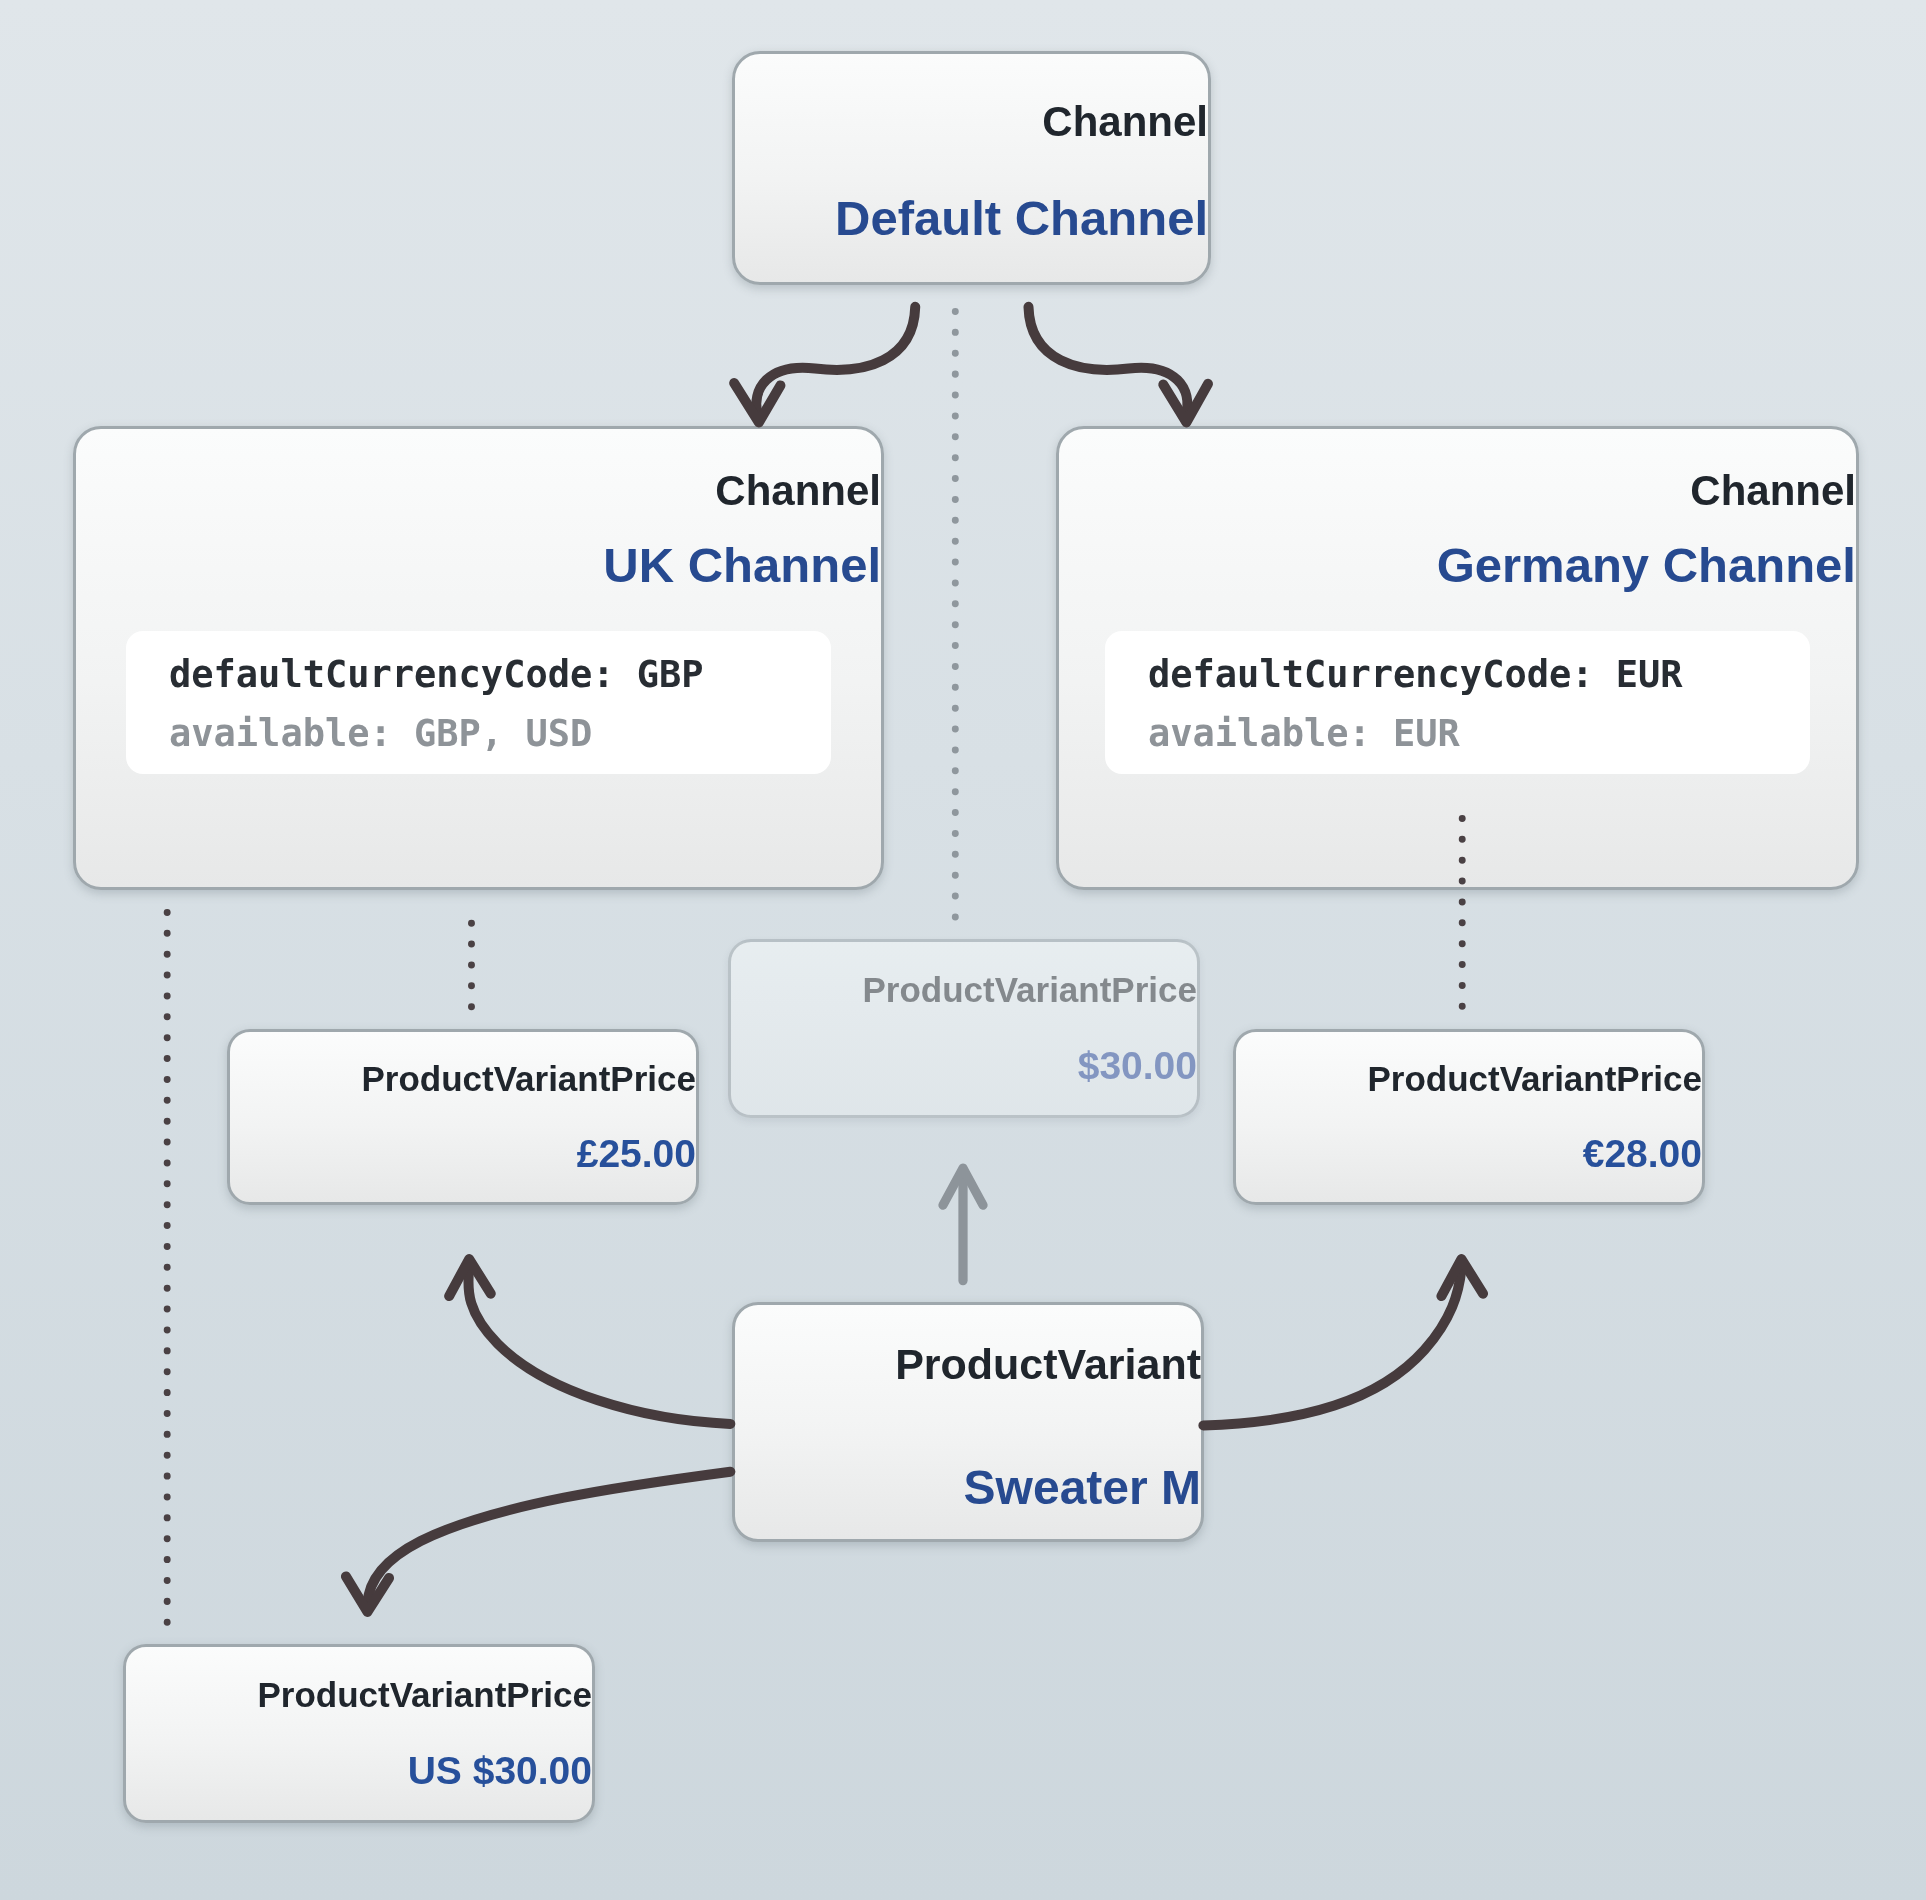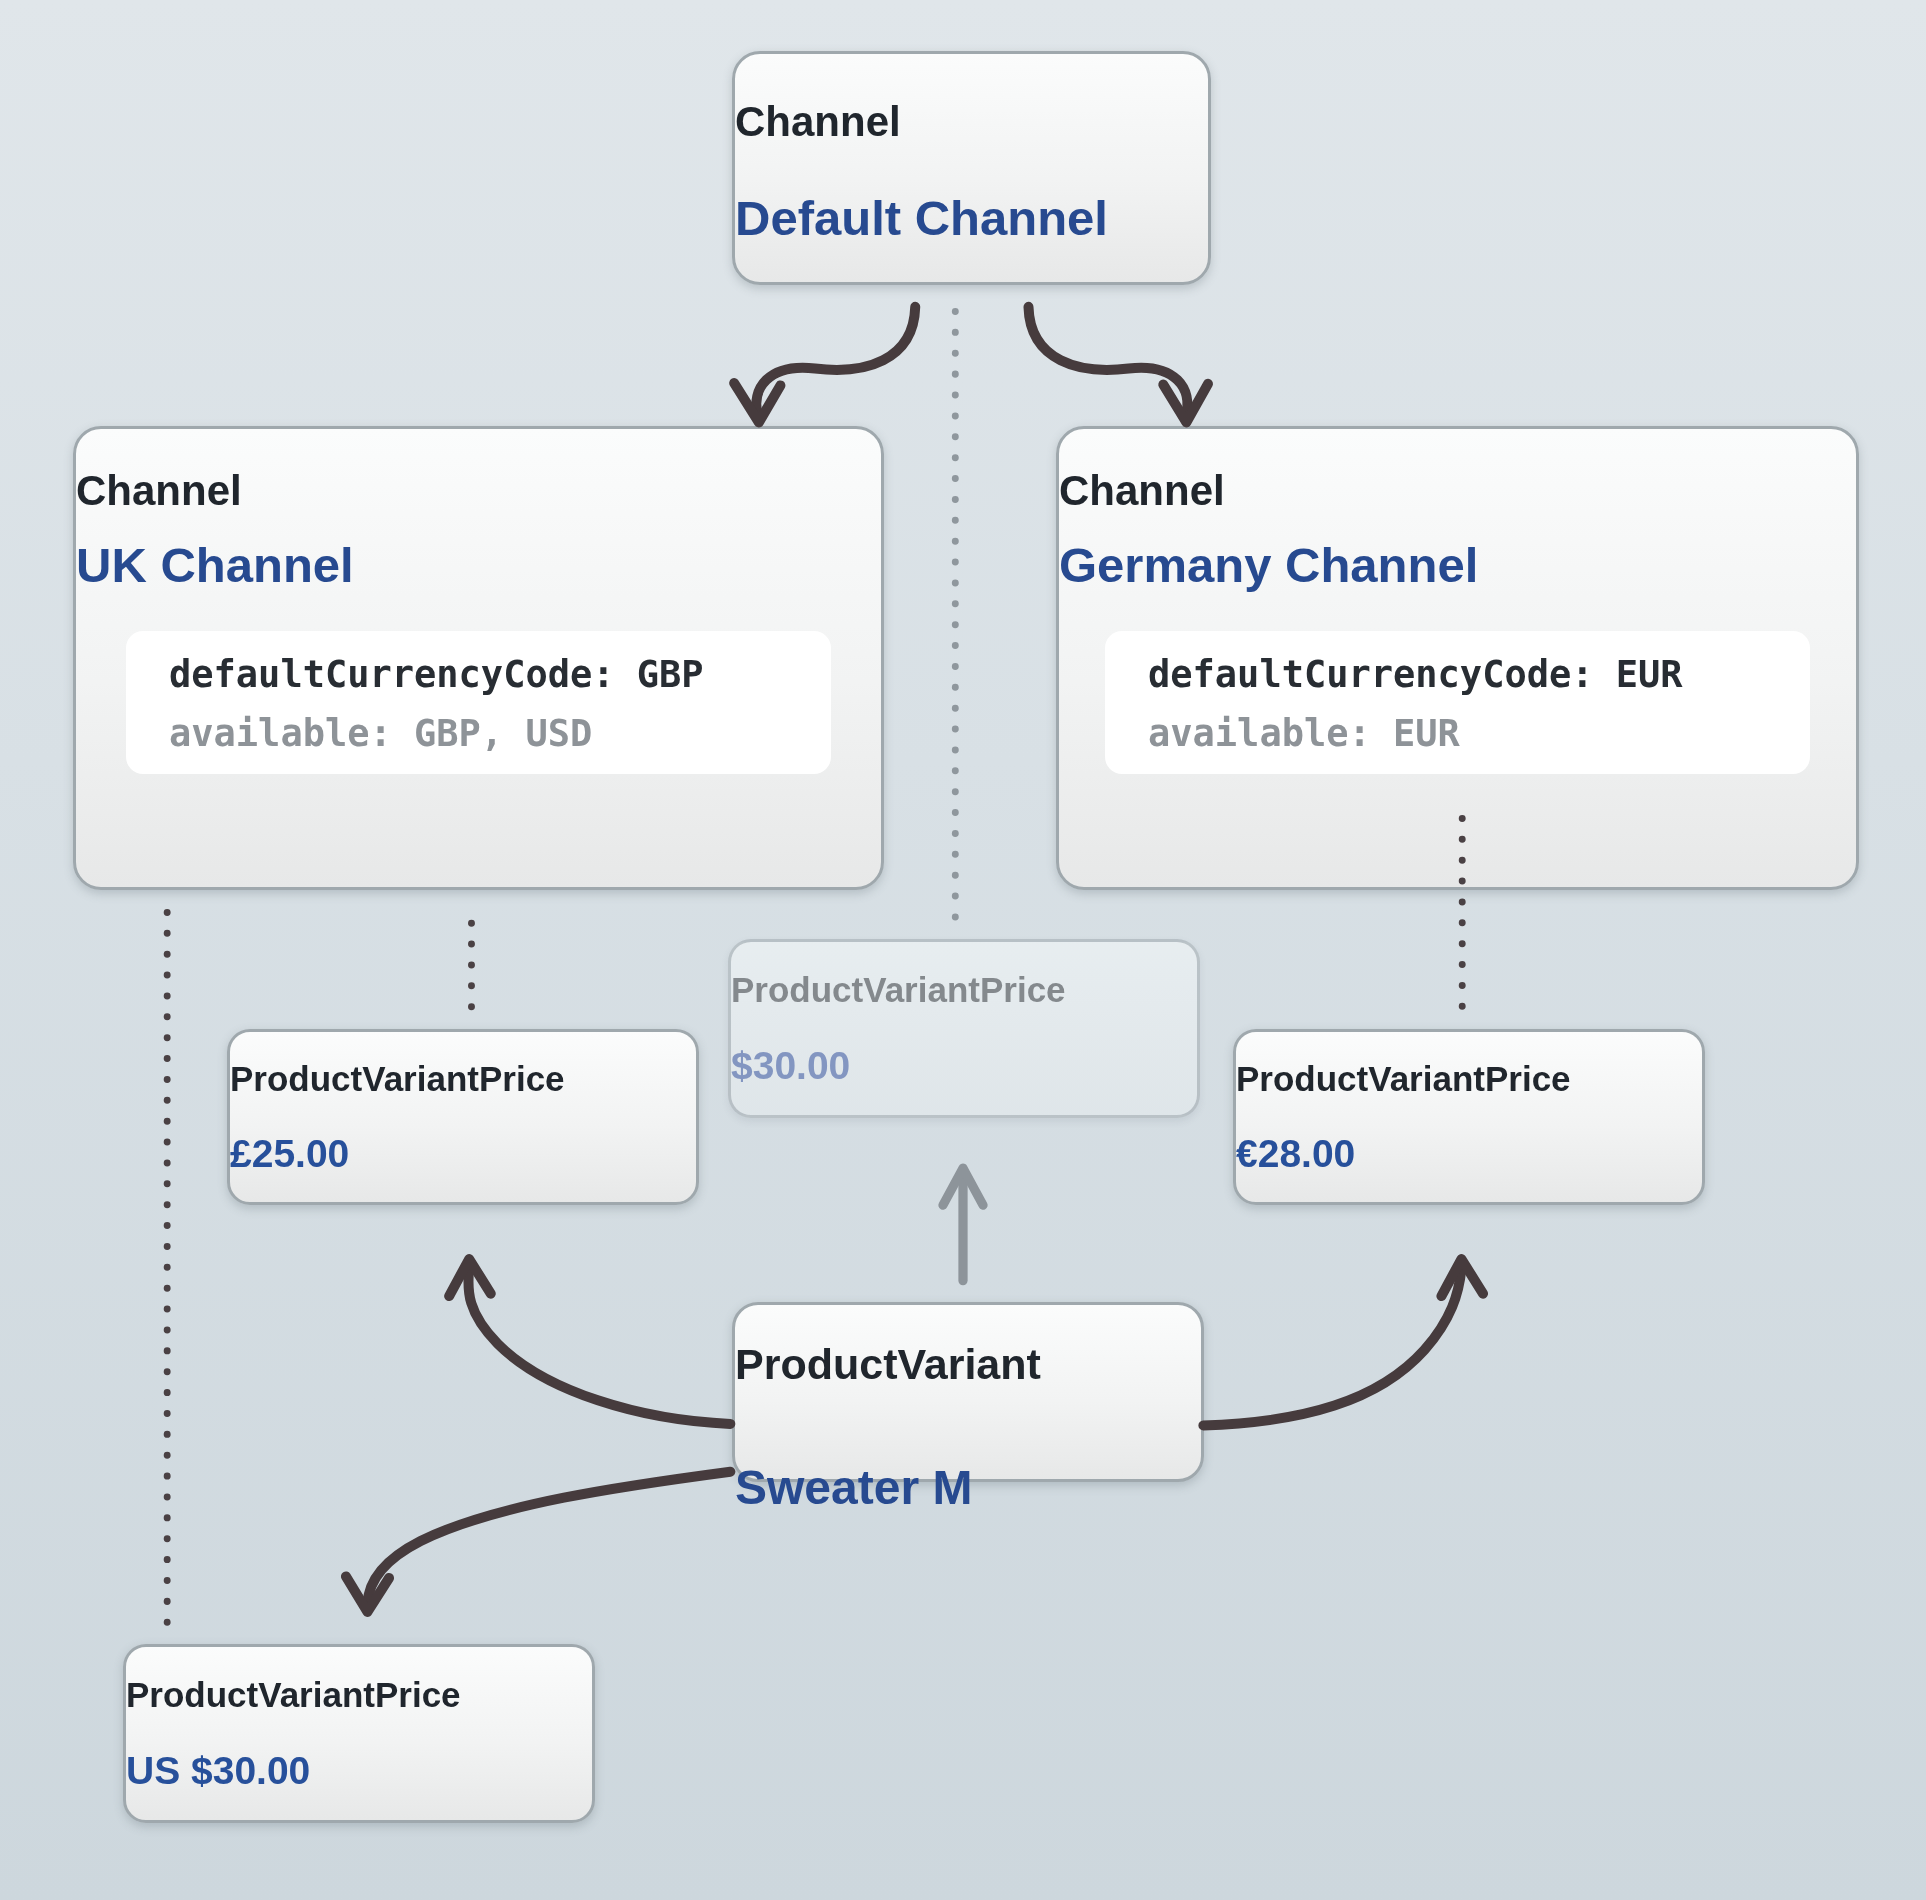--- a/index.html
+++ b/index.html
@@ -20,7 +20,7 @@
   .node{
     position:absolute;
     box-sizing:border-box;
-    display:flex;flex-direction:column;align-items:flex-start;
+    display:flex;flex-direction:column;align-items:flex-end;
     background:linear-gradient(180deg,#fbfcfc 0%,#f2f3f3 55%,#e7e8e8 100%);
     border:3.1px solid #9fa8ad;
     border-radius:28px;

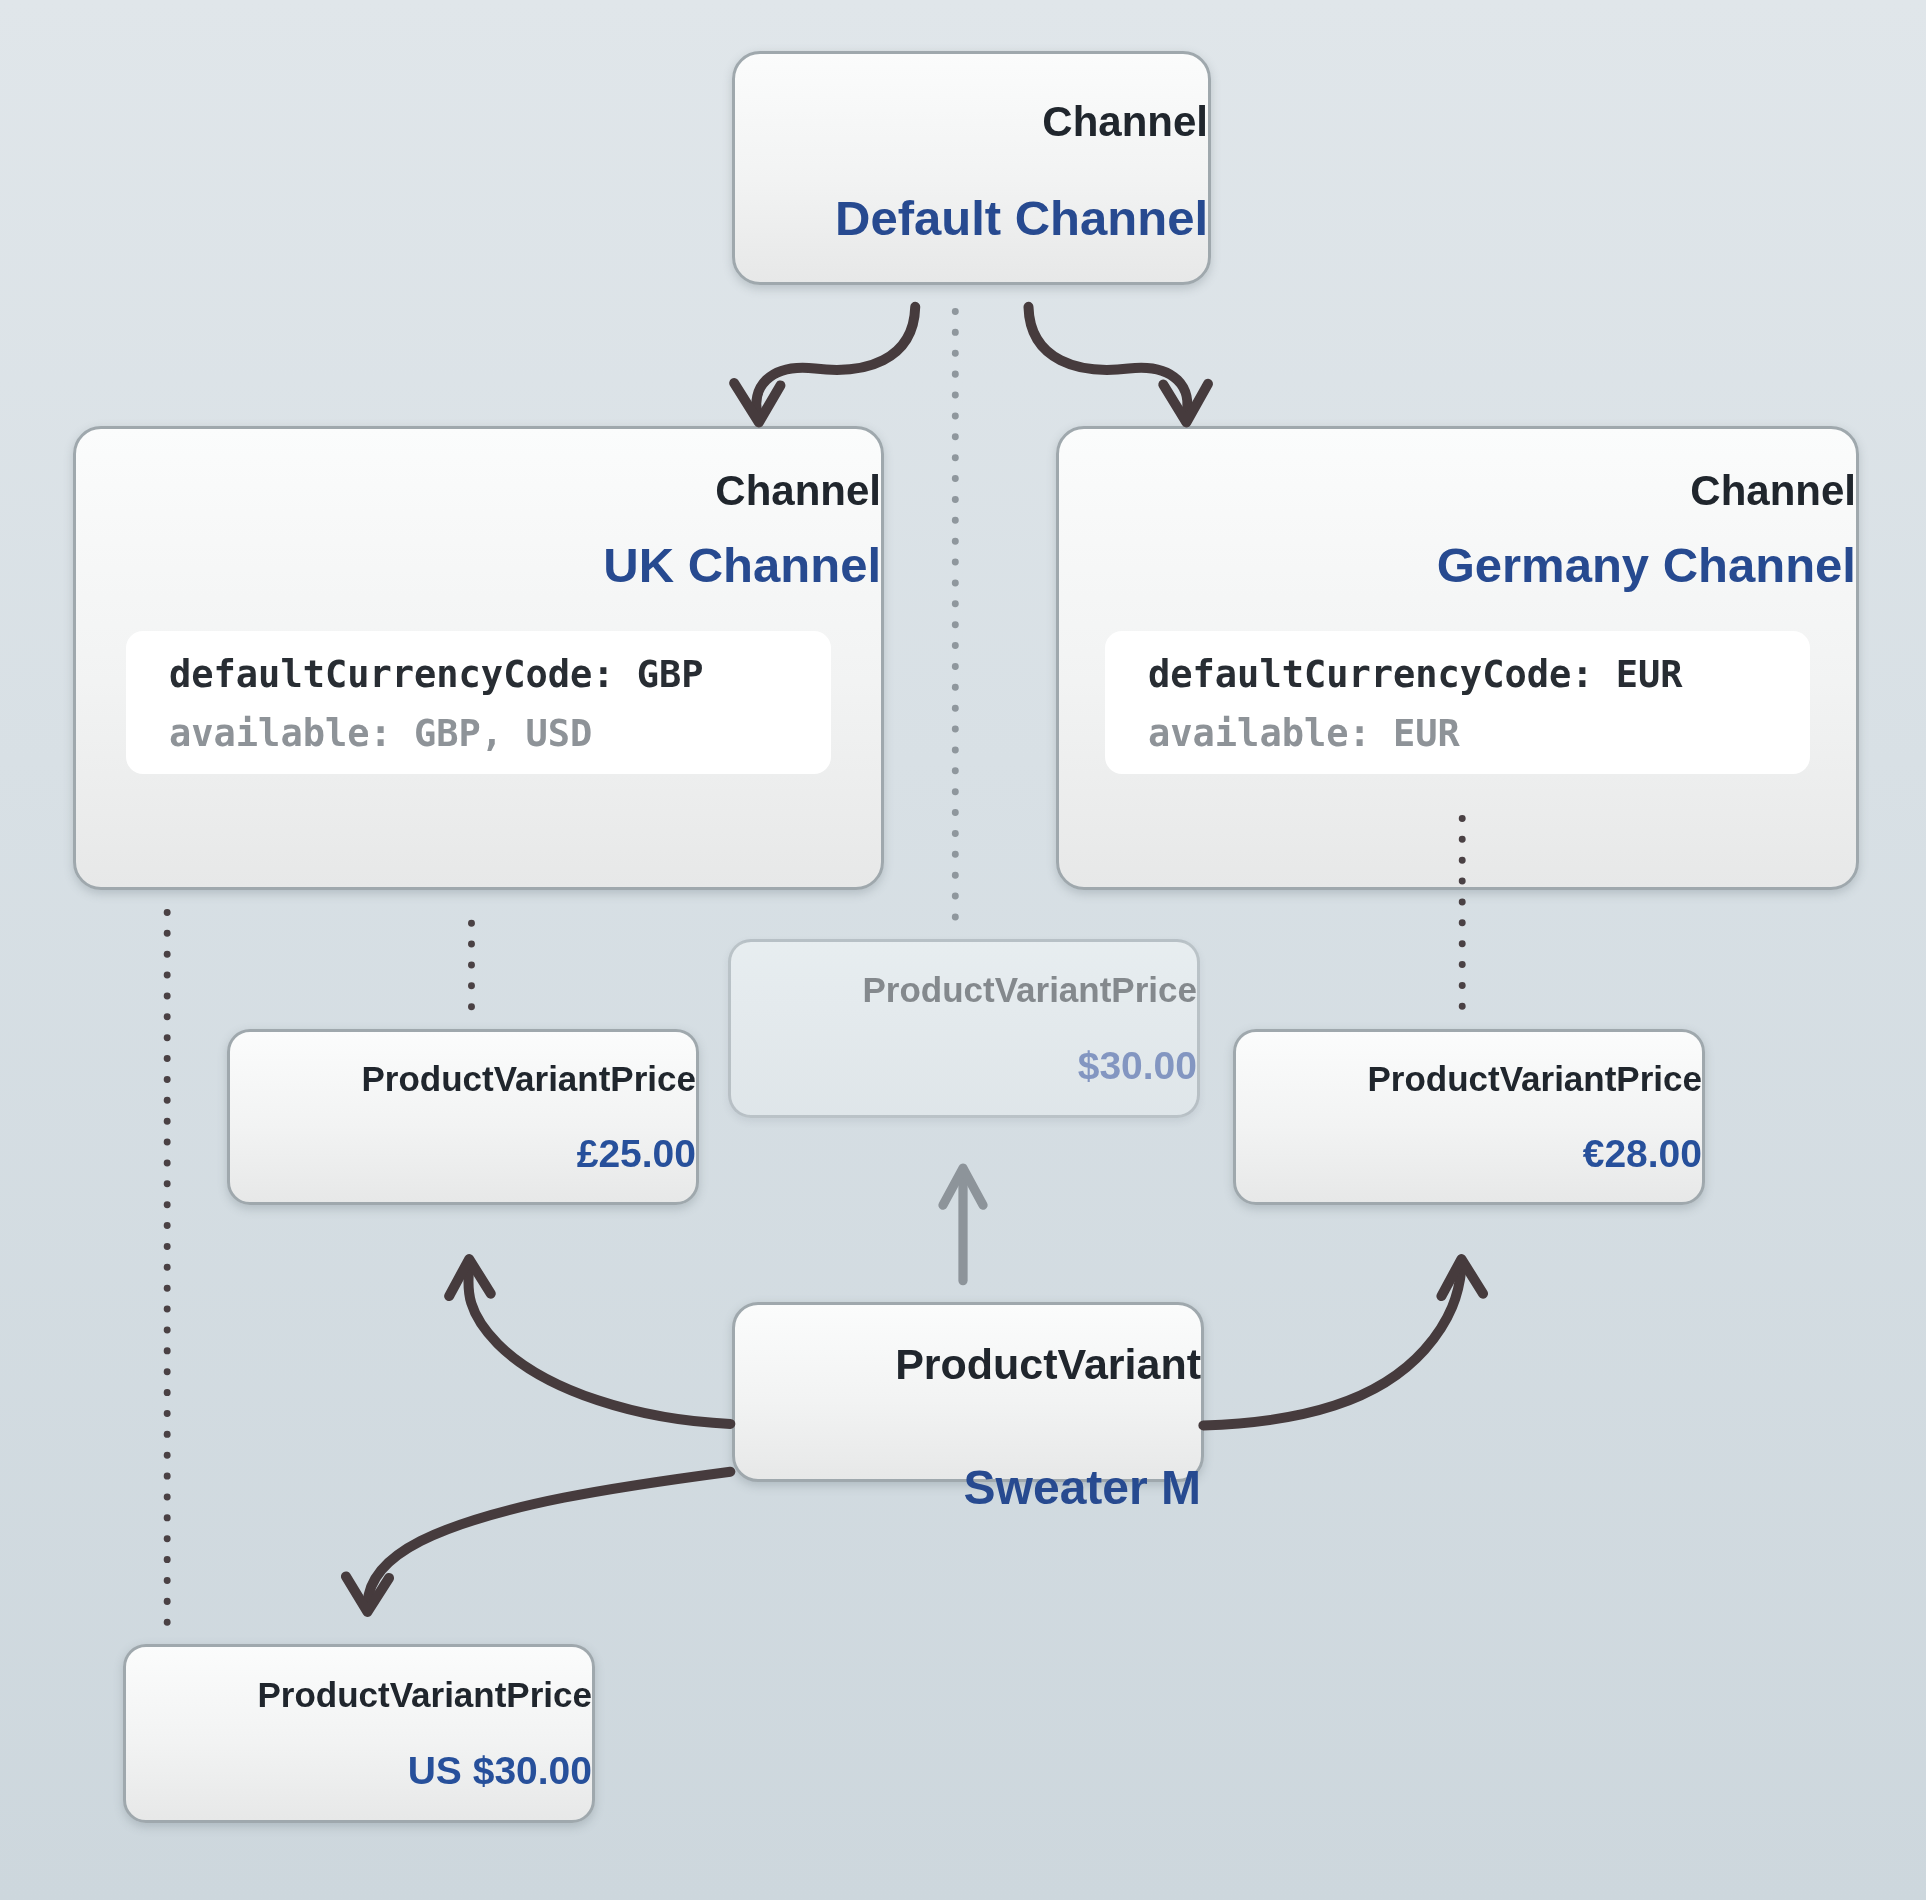--- a/index.html
+++ b/index.html
@@ -132,7 +132,7 @@
     <div class="price-value">€28.00</div>
   </div>
 
-  <div class="node pv" style="left:732px;top:1302px;width:472px;height:180px;">
+  <div class="node pv" style="left:732px;top:1302px;width:472px;height:240px;">
     <div class="node-type">ProductVariant</div>
     <div class="node-name">Sweater M</div>
   </div>

